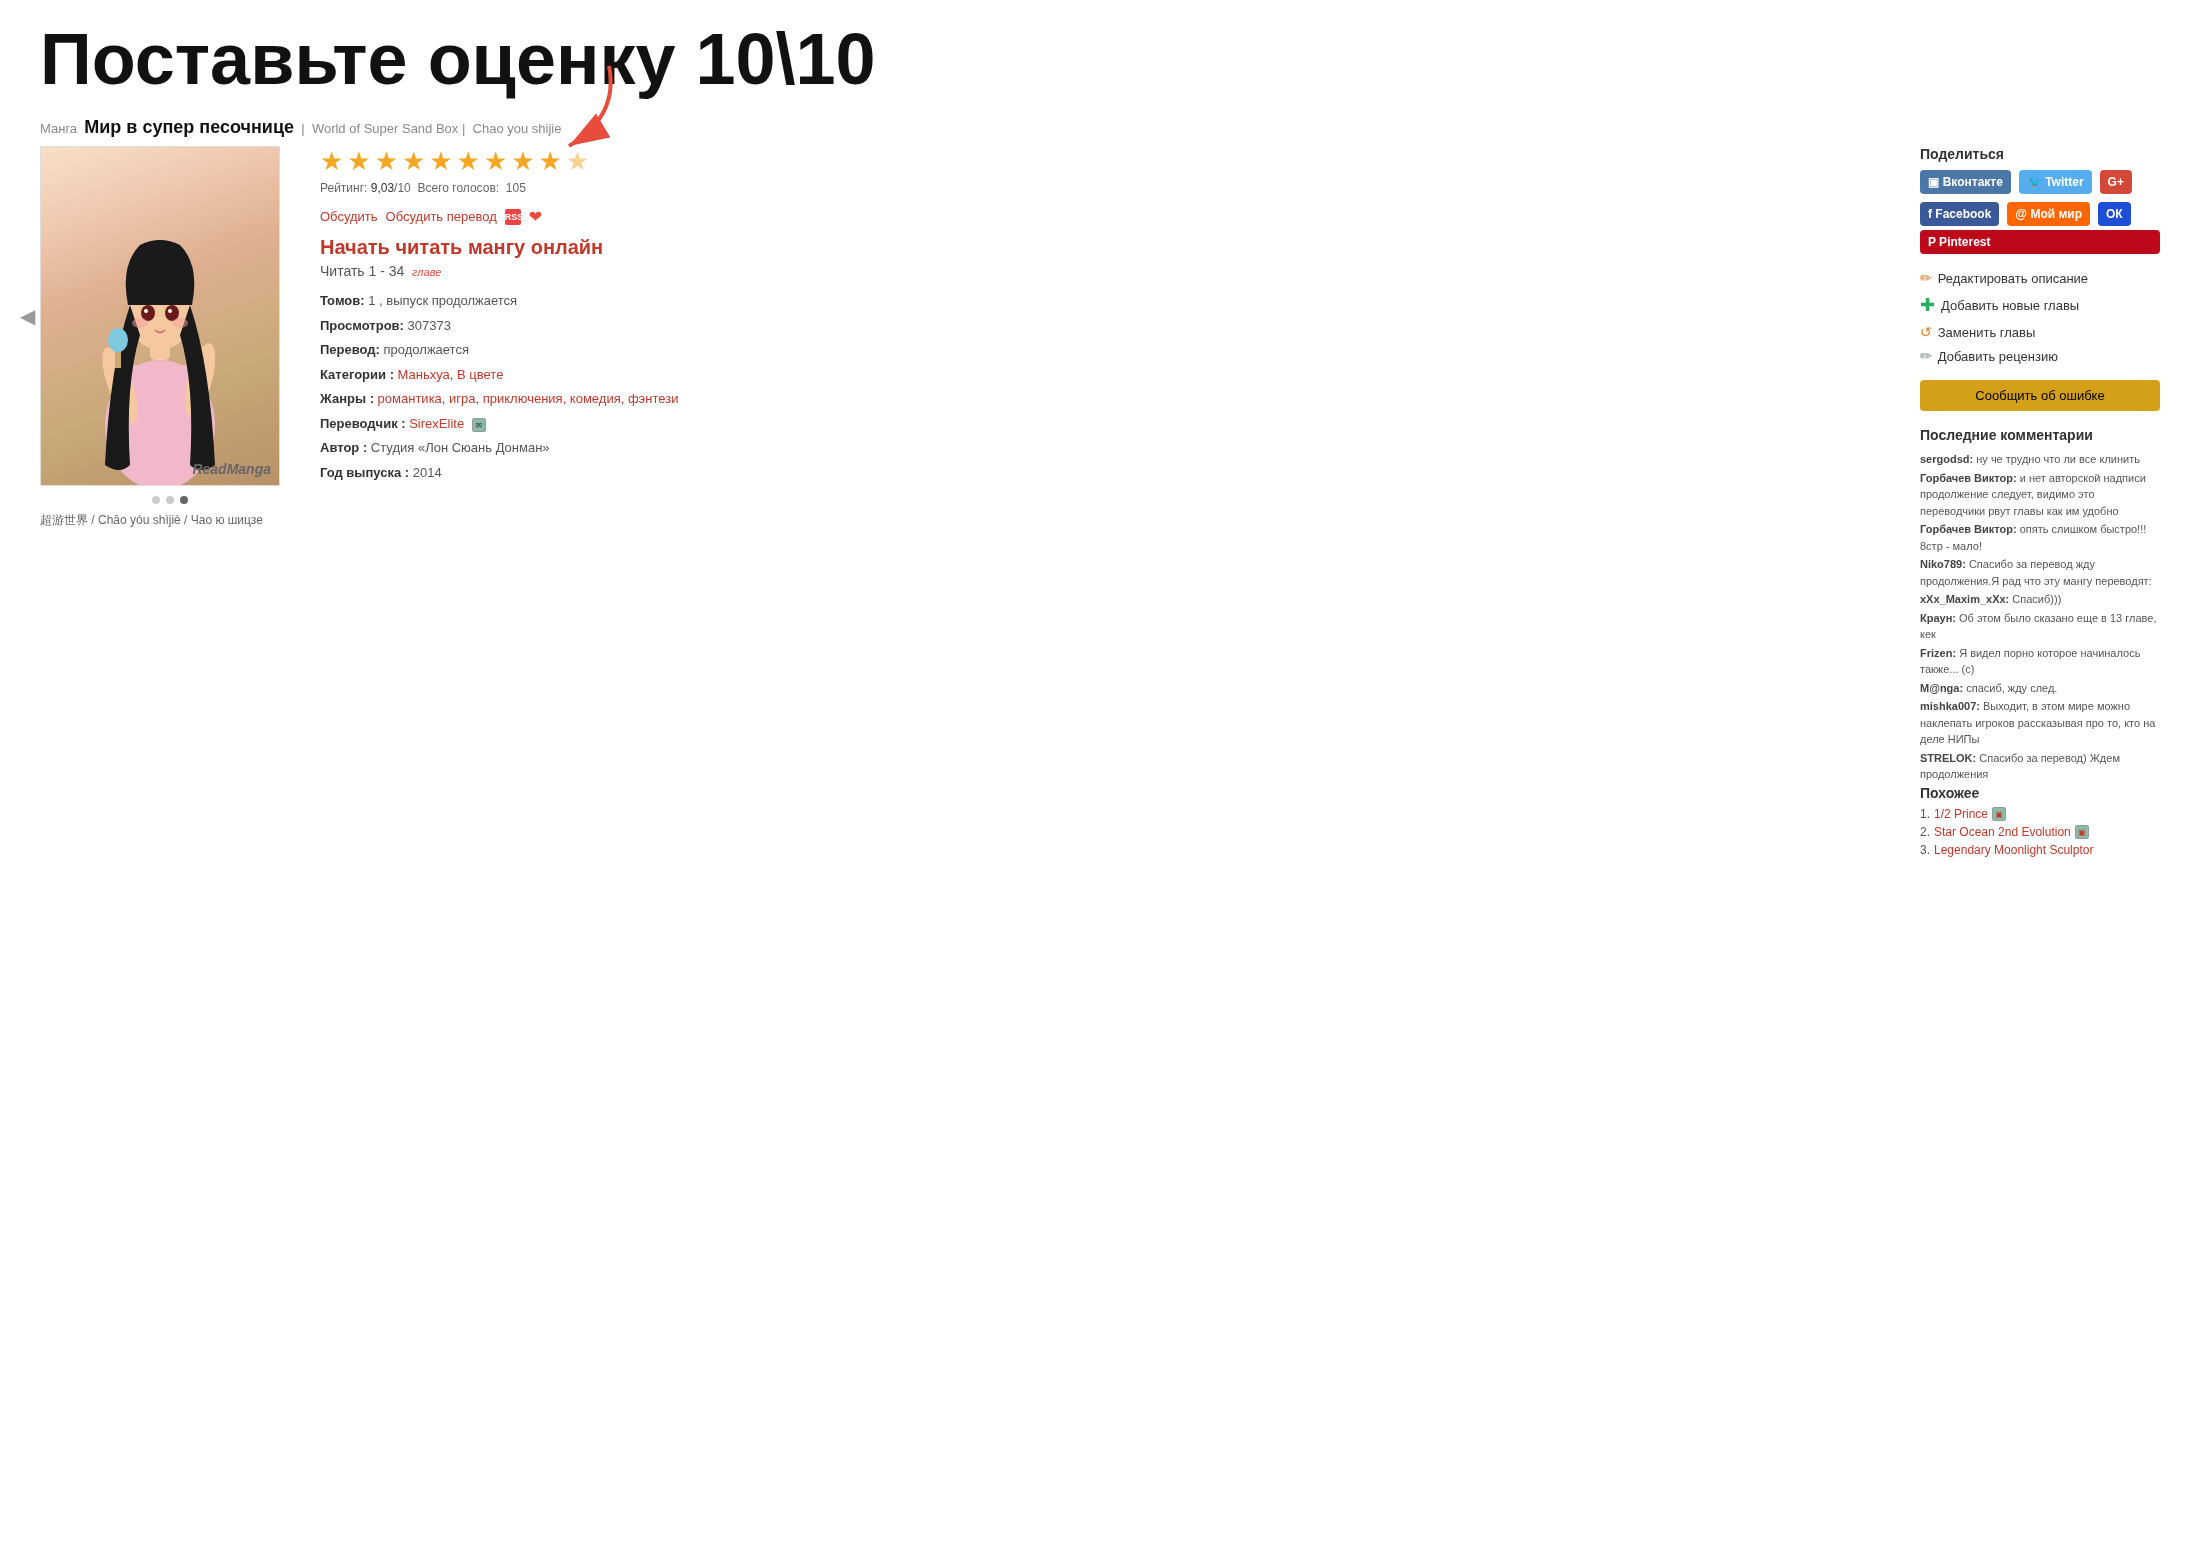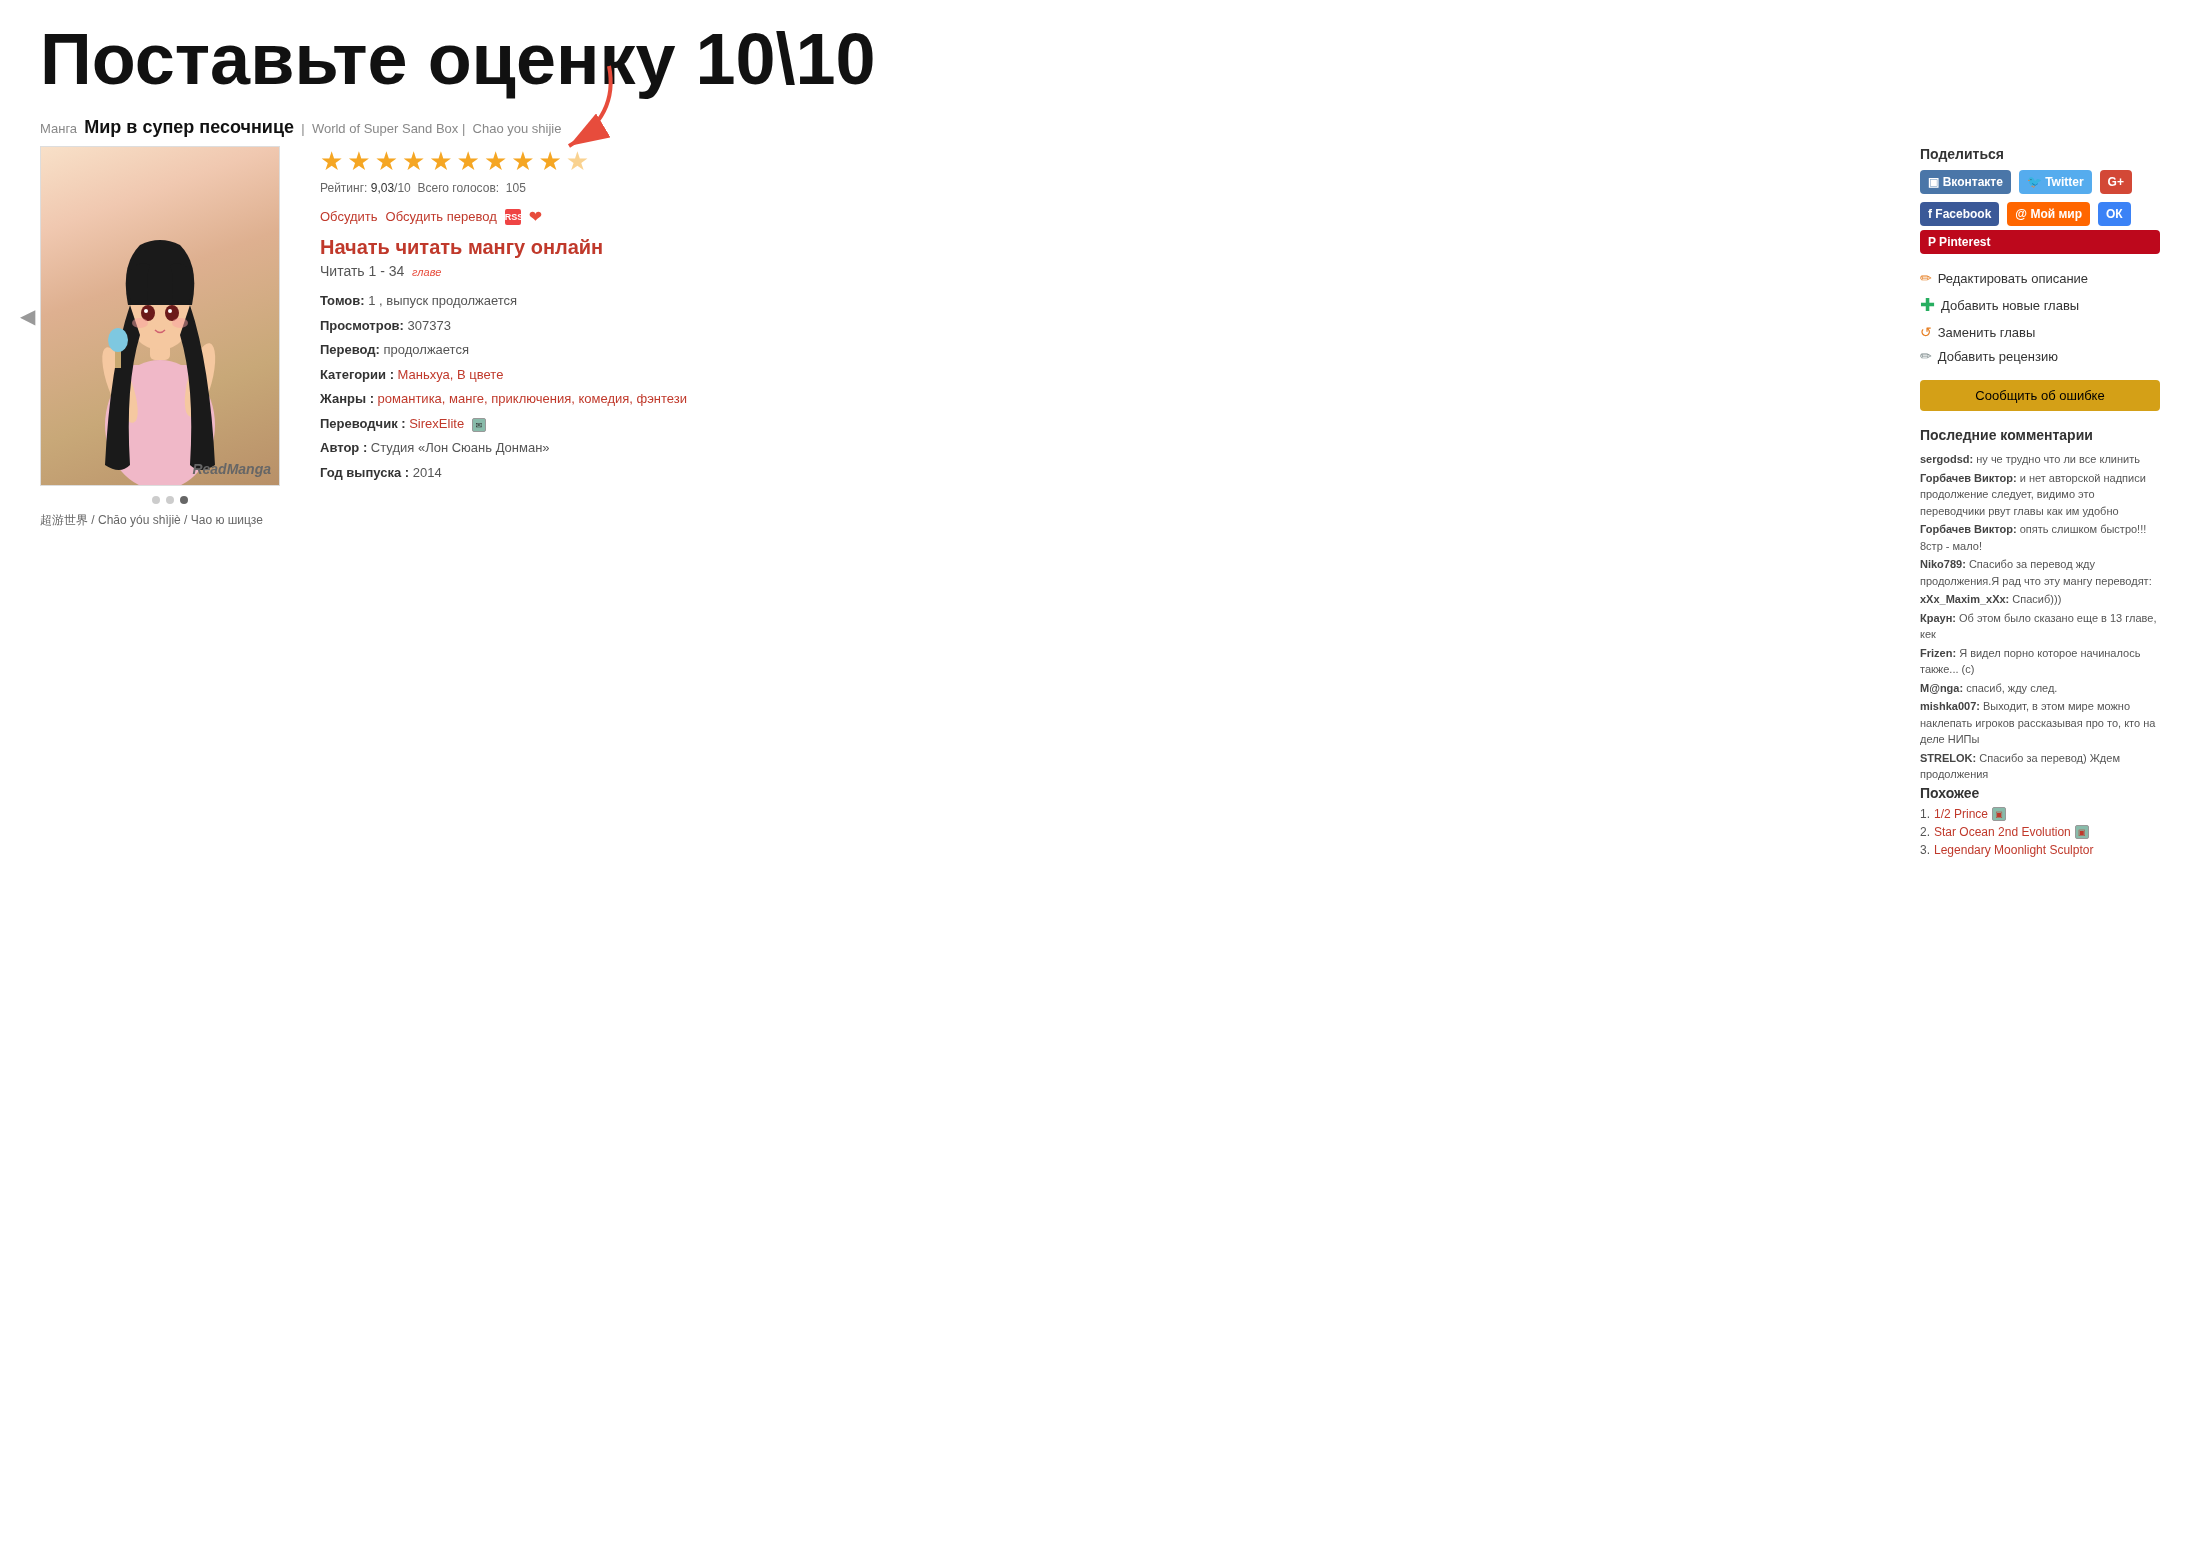--- a/index.html
+++ b/index.html
@@ -231,7 +231,7 @@
     .share-btn.gplus { background: #d34836; color: #fff; }
     .share-btn.facebook { background: #3b5998; }
     .share-btn.moimir { background: #ff6600; }
-    .share-btn.ok { background: #3b82f6; }
+    .share-btn.ok { background: #1d4ed8; }
     .share-btn.pinterest { background: #bd081c; }
     .action-section {
       margin-bottom: 12px;

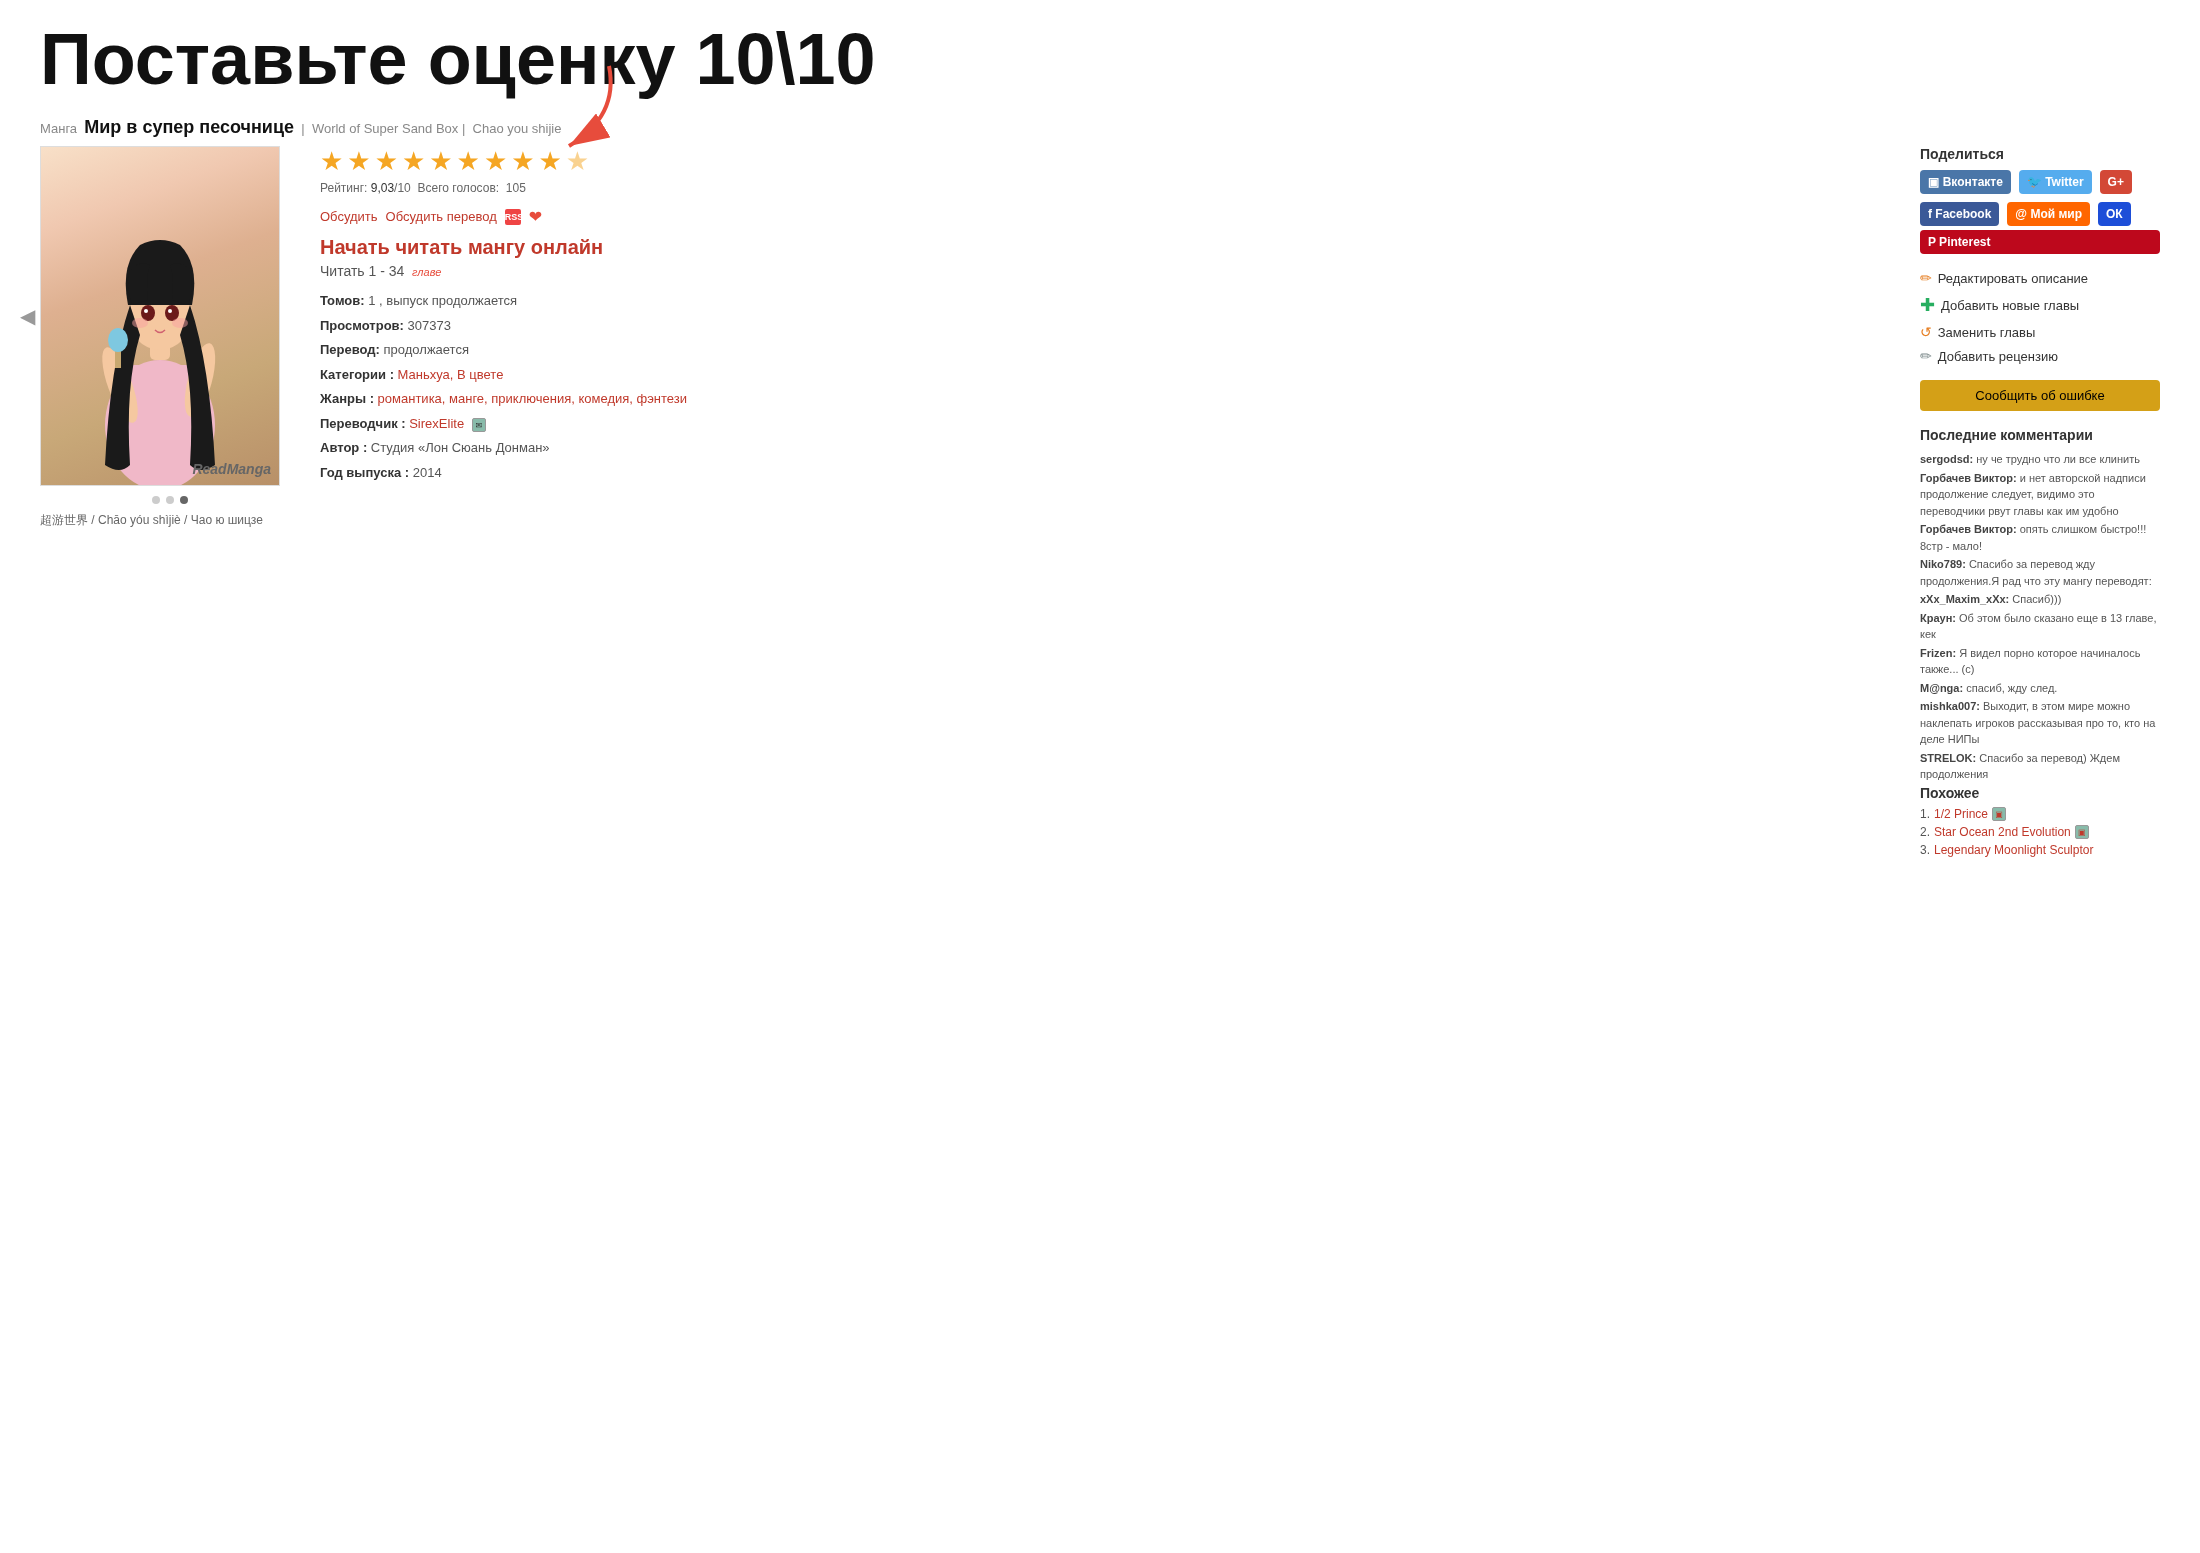--- a/index.html
+++ b/index.html
@@ -462,7 +462,7 @@
         </div>
         <div class="info-row">
           <span class="label">Жанры :</span>
-          <span class="value link">романтика, манге, приключения, комедия, фэнтези</span>
+          <span class="value link">романтика, игра, приключения, комедия, фэнтези</span>
         </div>
         <div class="info-row">
           <span class="label">Переводчик :</span>

